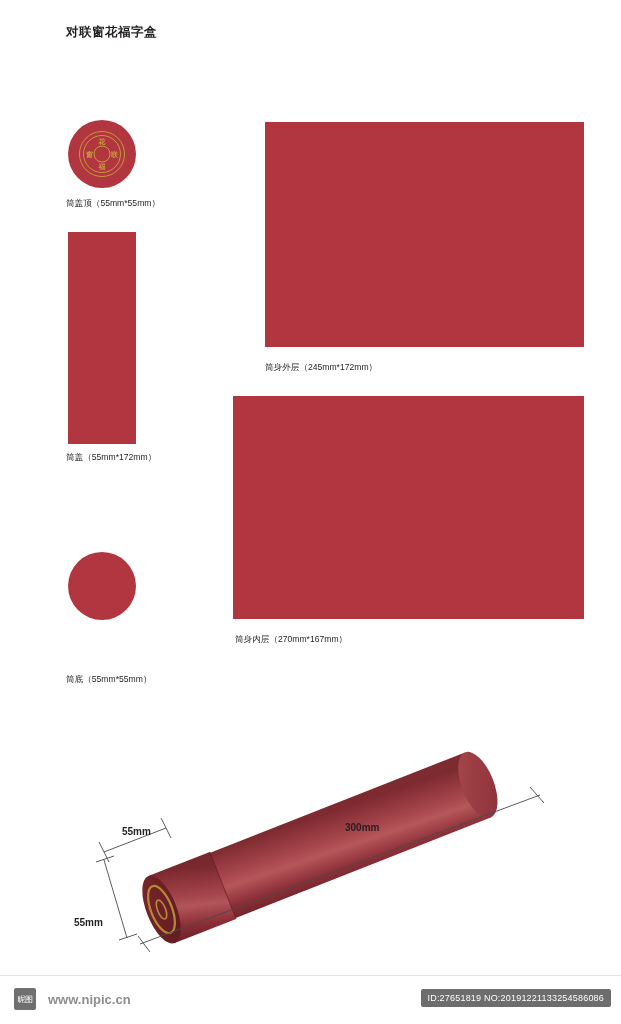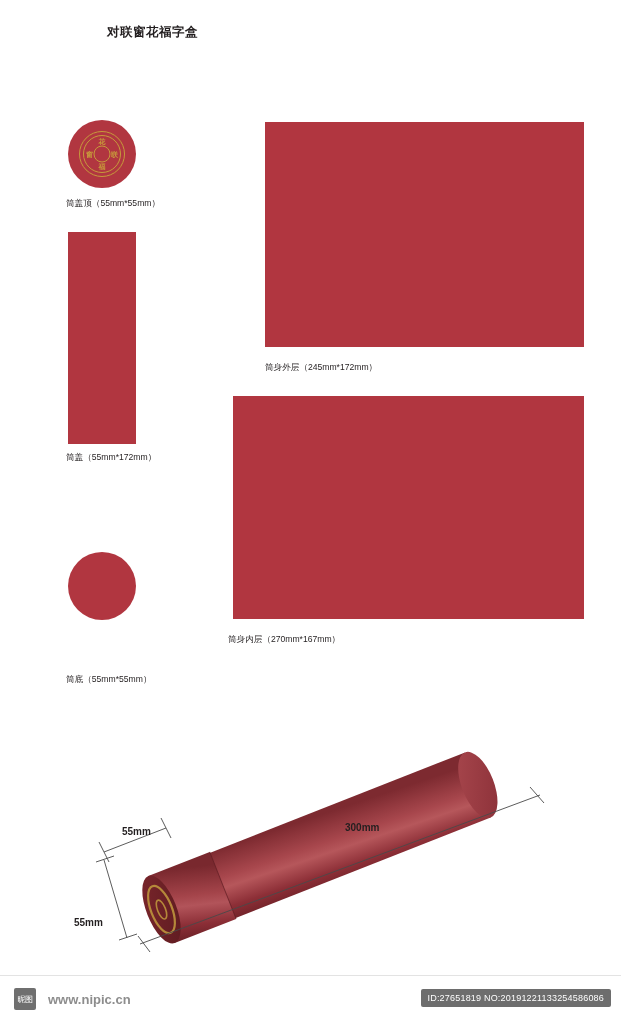--- a/index.html
+++ b/index.html
@@ -31,7 +31,6 @@
     font-weight: bold;
     color: #231f20;
     letter-spacing: 0.5px;
-    margin-left: 41px;
   }
   .spec-list {
     position: absolute;

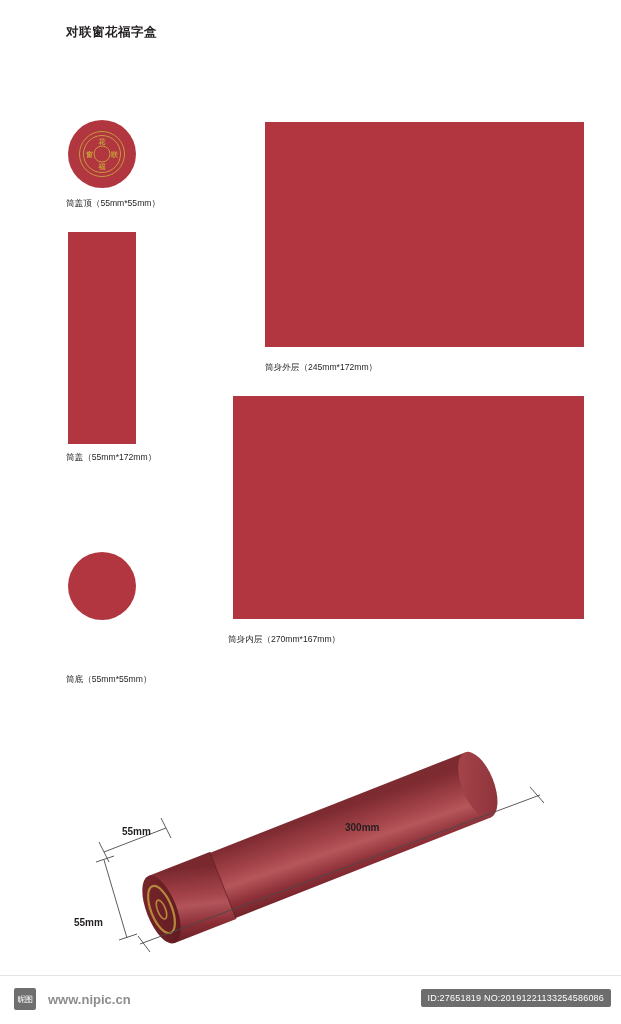--- a/index.html
+++ b/index.html
@@ -133,7 +133,7 @@
     left: 233px; top: 396px;
     width: 351px; height: 223px;
   }
-  #body-inner-caption { left: 228px; top: 634px; }
+  #body-inner-caption { left: 235px; top: 634px; }
 
   
   #tube-area {

